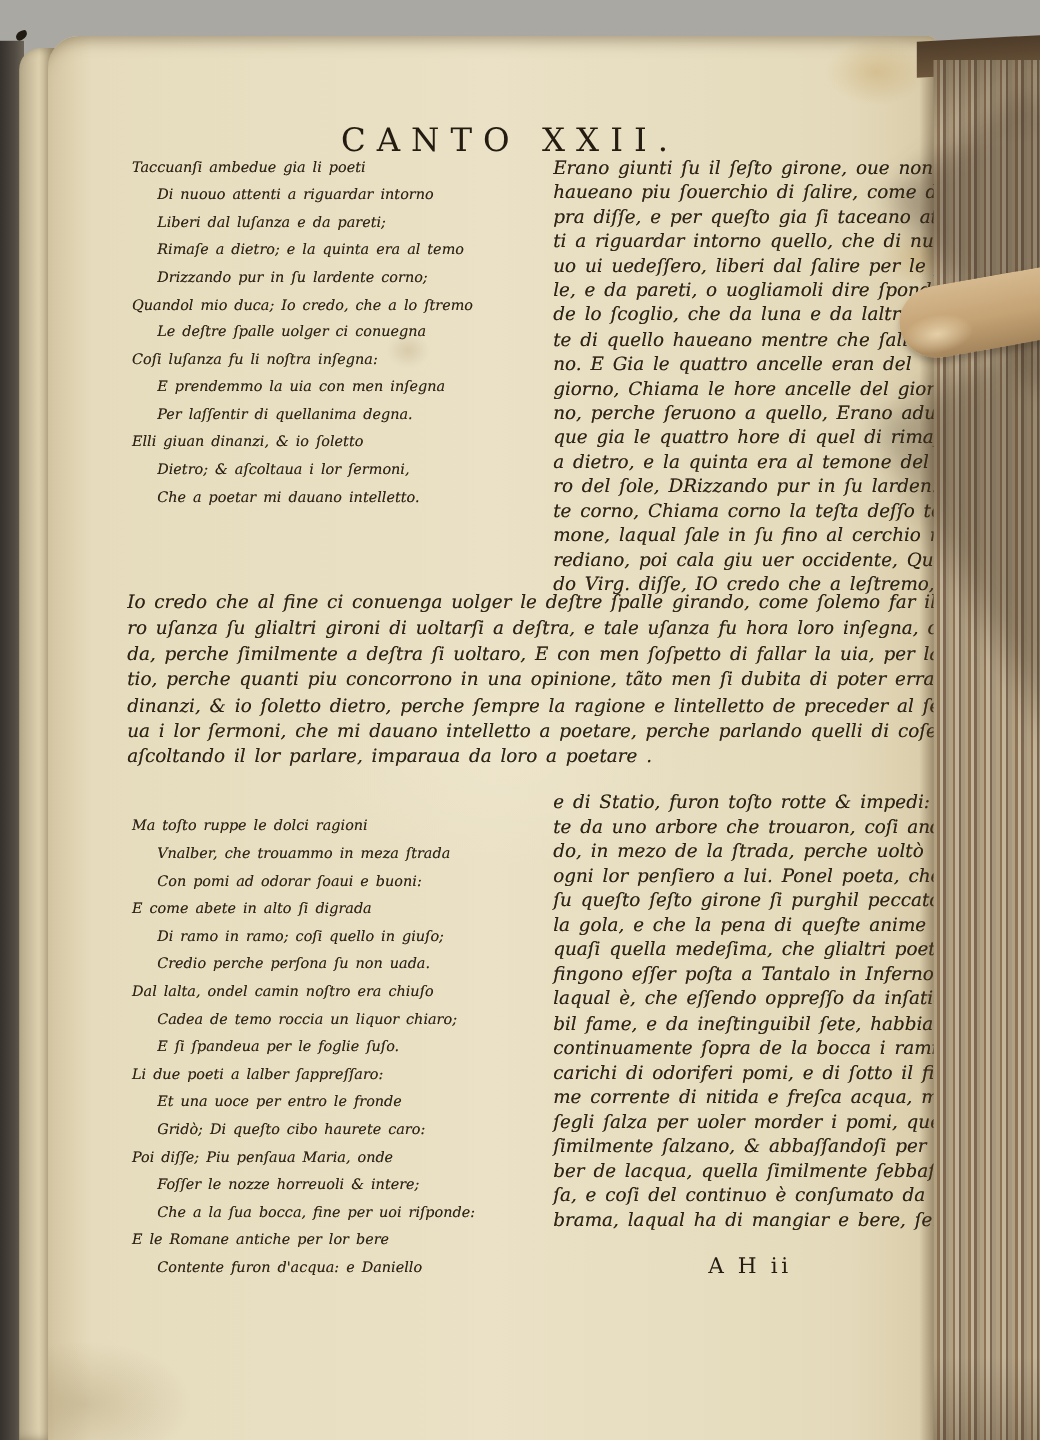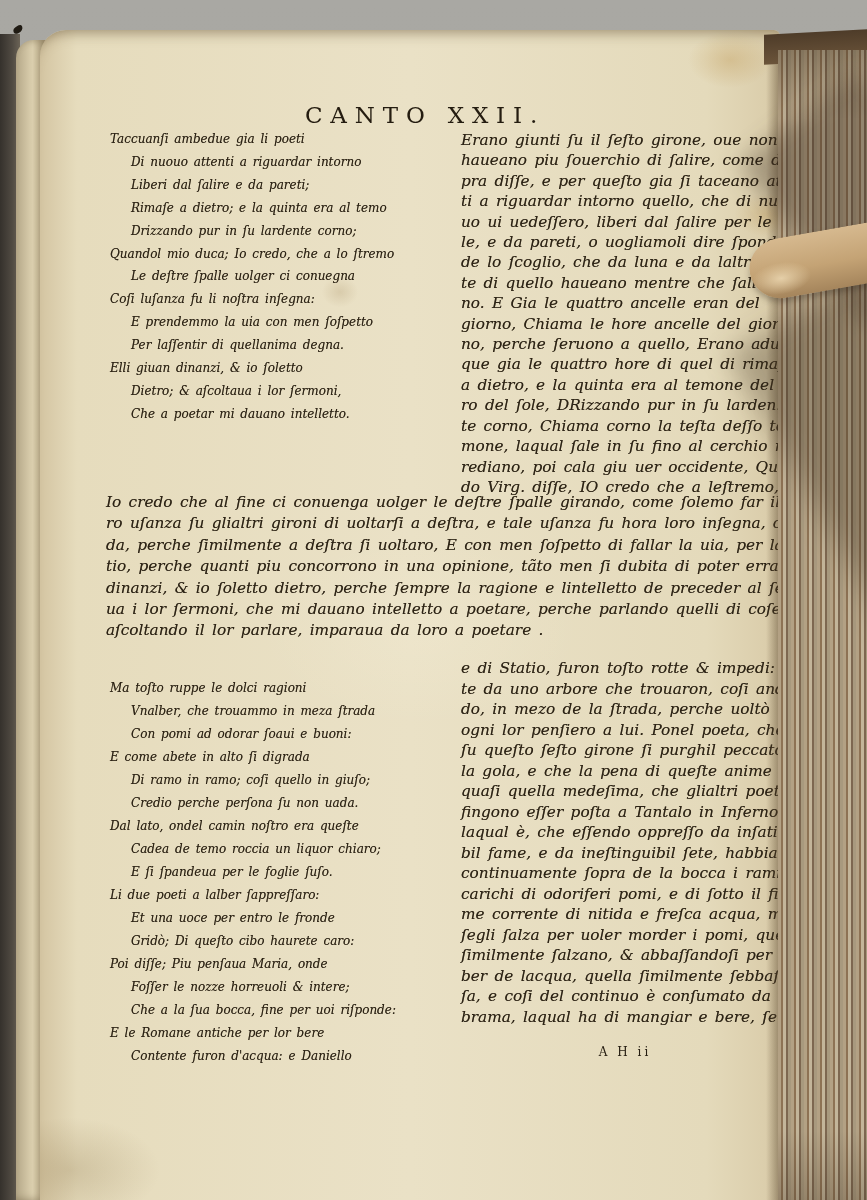--- a/index.html
+++ b/index.html
@@ -51,7 +51,7 @@
   .txt{position:absolute;color:#2c2315;font-style:italic;
        text-shadow:0 0 .5px rgba(45,35,18,.55);}
   .heading{position:absolute;left:240px;top:72px;width:290px;text-align:center;
-       font-style:normal;font-size:23px;letter-spacing:.34em;color:#241c10;}
+       font-style:normal;font-size:27px;letter-spacing:.34em;color:#241c10;}
   .verse{font-size:12px;line-height:22.9px;white-space:nowrap;word-spacing:2px;}
   .comm{font-size:15.3px;line-height:20.4px;white-space:nowrap;word-spacing:2.5px;}
   .top-left{left:70px;top:98px;}

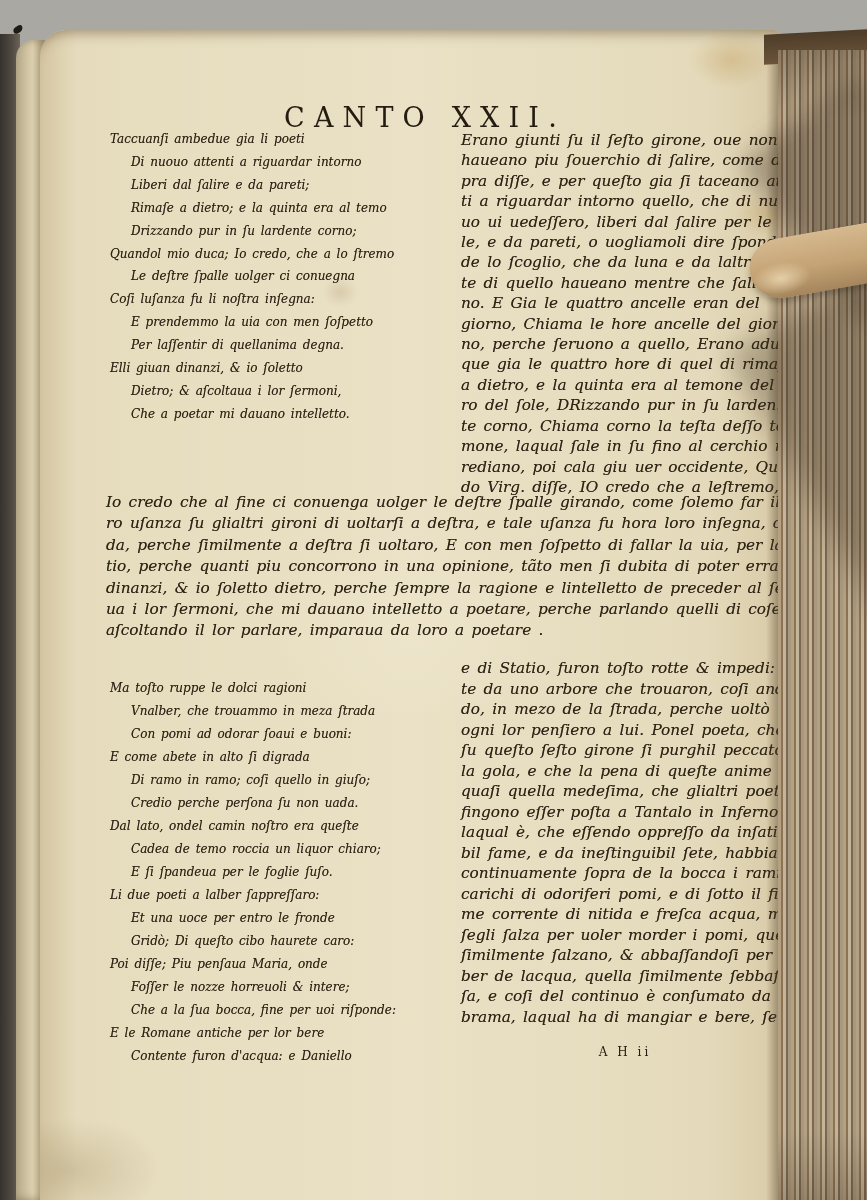--- a/index.html
+++ b/index.html
@@ -78,7 +78,7 @@
     <div class="txt verse top-left">
         <div class="line">Taccuanſi ambedue gia li poeti</div>
         <div class="line indent">Di nuouo attenti a riguardar intorno</div>
-        <div class="line indent">Liberi dal ſalire e da pareti;</div>
+        <div class="line indent">Liberi dal luſanza e da pareti;</div>
         <div class="line indent">Rimaſe a dietro; e la quinta era al temo</div>
         <div class="line indent">Drizzando pur in ſu lardente corno;</div>
         <div class="line">Quandol mio duca; Io credo, che a lo ſtremo</div>

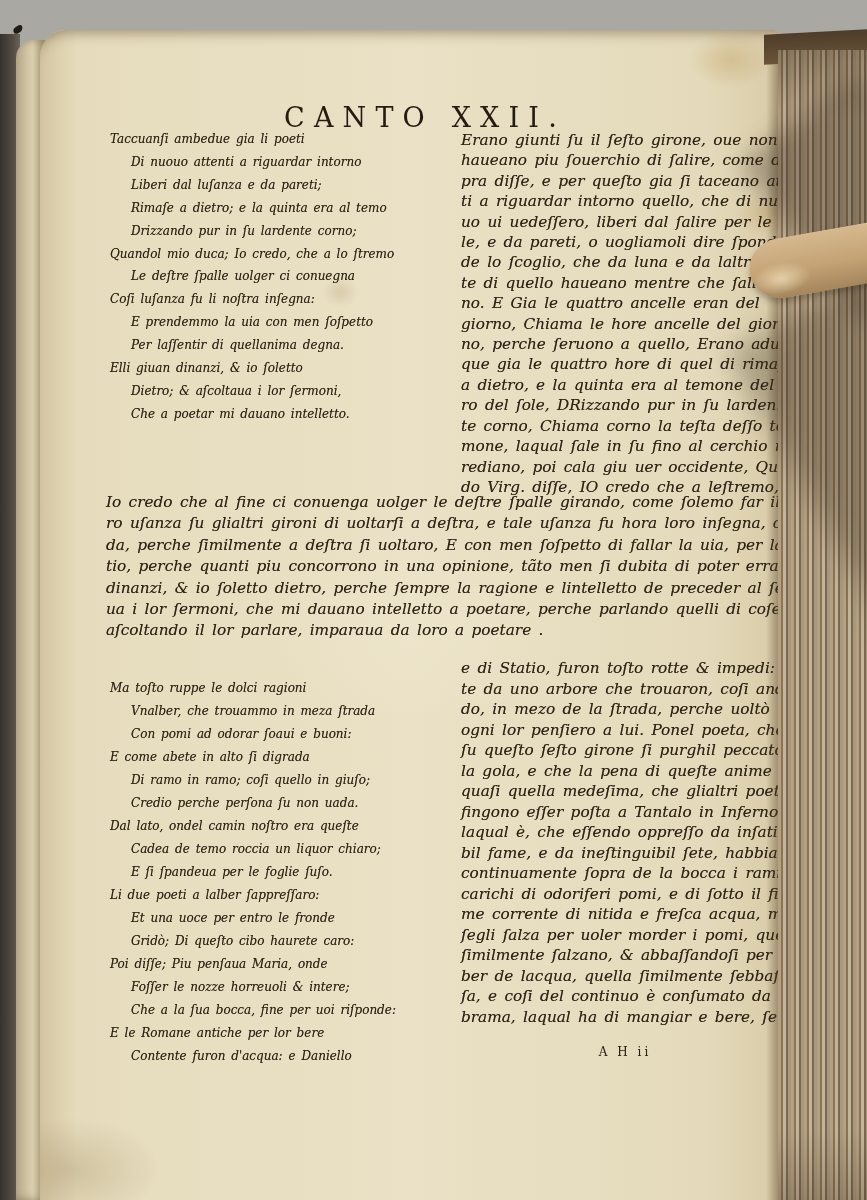--- a/index.html
+++ b/index.html
@@ -84,7 +84,7 @@
         <div class="line">Quandol mio duca; Io credo, che a lo ſtremo</div>
         <div class="line indent">Le deſtre ſpalle uolger ci conuegna</div>
         <div class="line">Coſi luſanza fu li noſtra inſegna:</div>
-        <div class="line indent">E prendemmo la uia con men ſoſpetto</div>
+        <div class="line indent">E prendemmo la uia con men inſegna</div>
         <div class="line indent">Per laſſentir di quellanima degna.</div>
         <div class="line">Elli giuan dinanzi, &amp; io ſoletto</div>
         <div class="line indent">Dietro; &amp; aſcoltaua i lor ſermoni,</div>

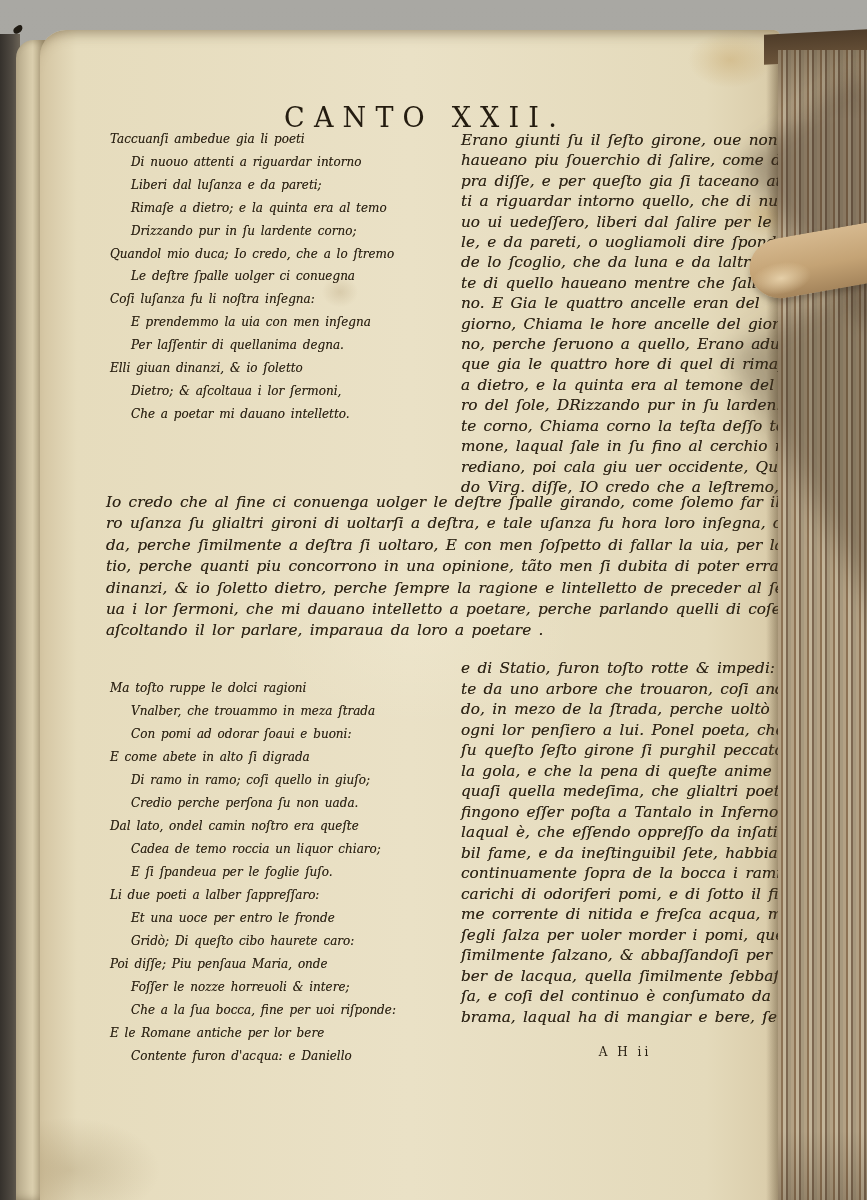--- a/index.html
+++ b/index.html
@@ -129,7 +129,7 @@
         <div class="line">E come abete in alto ſi digrada</div>
         <div class="line indent">Di ramo in ramo; coſi quello in giuſo;</div>
         <div class="line indent">Credio perche perſona ſu non uada.</div>
-        <div class="line">Dal lato, ondel camin noſtro era queſte</div>
+        <div class="line">Dal lalta, ondel camin noſtro era chiuſo</div>
         <div class="line indent">Cadea de temo roccia un liquor chiaro;</div>
         <div class="line indent">E ſi ſpandeua per le foglie ſuſo.</div>
         <div class="line">Li due poeti a lalber ſappreſſaro:</div>

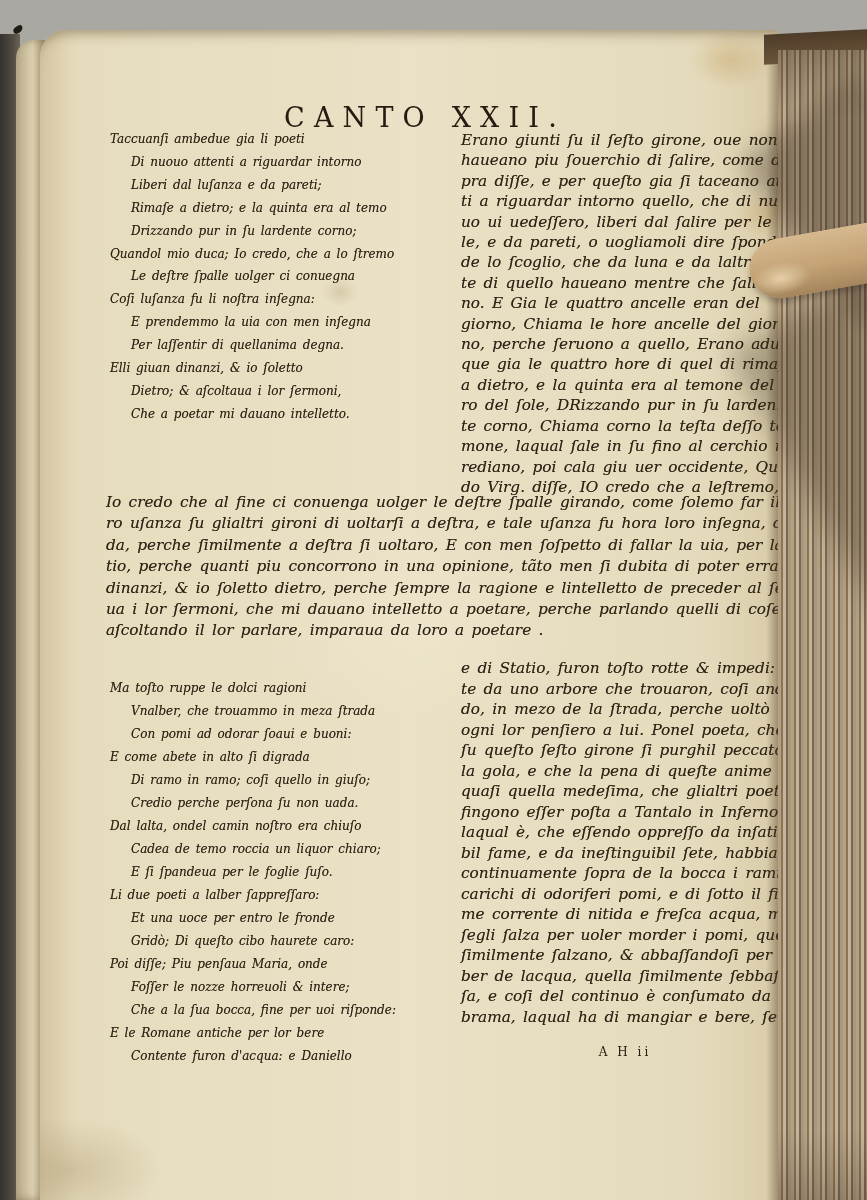--- a/index.html
+++ b/index.html
@@ -61,7 +61,7 @@
   .bottom-right{left:421px;top:628px;line-height:20.5px;}
   .line.indent{padding-left:21px;}
   .signature{position:absolute;left:530px;top:1015px;width:110px;text-align:center;
-       font-style:normal;font-size:12px;letter-spacing:3px;color:#241c10;}
+       font-style:normal;font-size:18px;letter-spacing:3px;color:#241c10;}
 </style>
 </head>
 <body>

